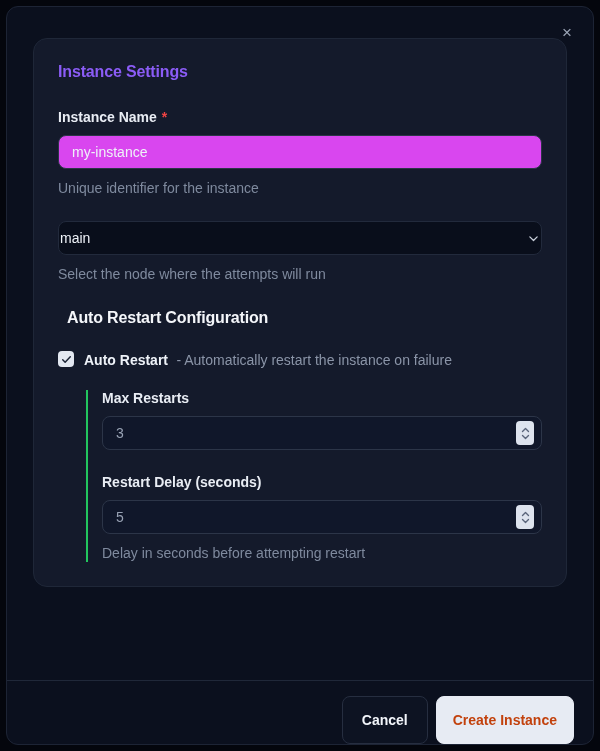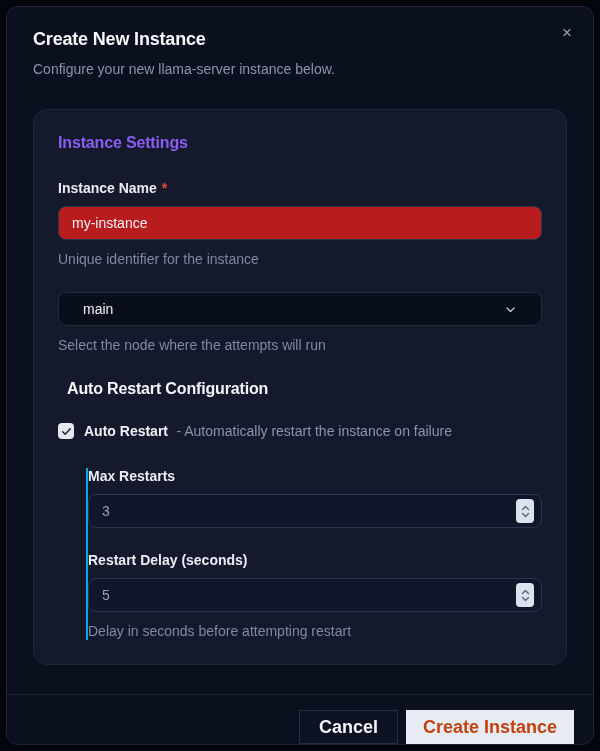--- a/index.html
+++ b/index.html
@@ -162,10 +162,6 @@
 
     <button class="close-btn">×</button>
 
-    <div class="modal-header">
-      <div class="modal-title">Create New Instance</div>
-      <div class="modal-subtitle">Configure your new llama-server instance below.</div>
-    </div>
 
     <div class="modal-body">
       <div class="card">

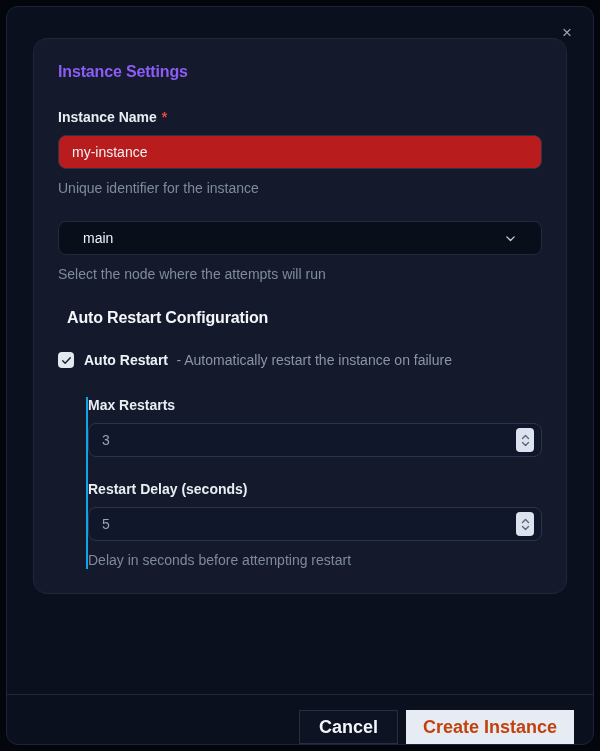--- a/index.html
+++ b/index.html
@@ -62,7 +62,7 @@
   .required { color: #ef4444; margin-left: 5px; font-weight: 600; }
   .text-input {
     width: 100%; height: 34px;
-    background: #b91c1c;
+    background: #d946ef;
     border: 1px solid #2c3548;
     border-radius: 8px;
     color: #eef2f8; font-size: 14px;

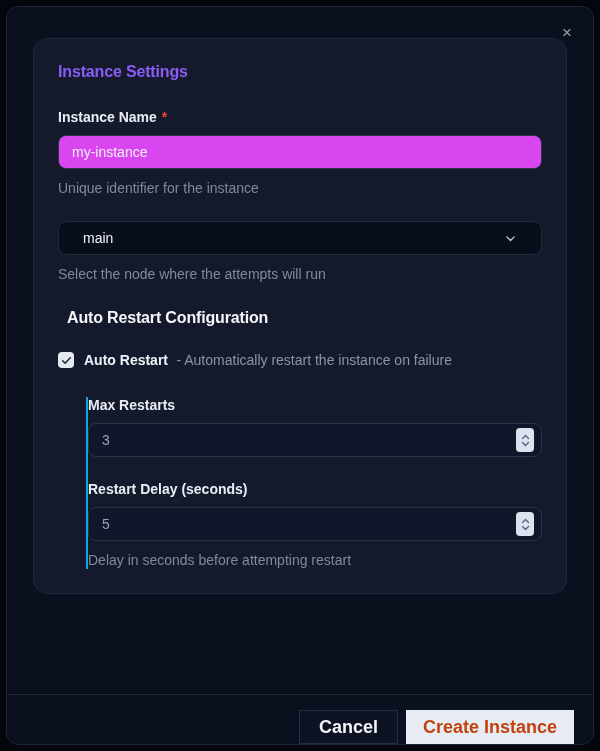--- a/index.html
+++ b/index.html
@@ -80,7 +80,7 @@
     border: 1px solid #222a3c;
     border-radius: 8px;
     color: #eef2f8; font-size: 14px;
-    padding: 0 24px;
+    padding: 0 1px;
     display: flex; align-items: center; justify-content: space-between;
     cursor: pointer;
   }

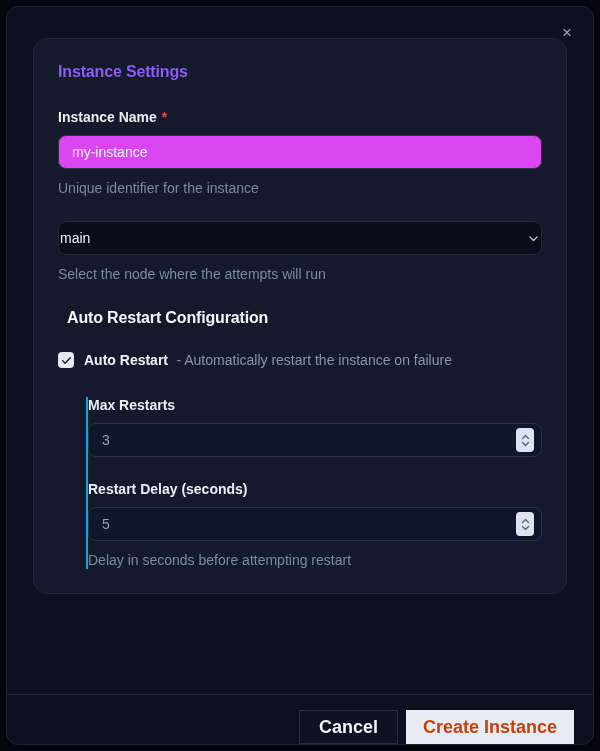--- a/index.html
+++ b/index.html
@@ -92,7 +92,7 @@
     margin: 26px 9px 24px;
   }
   
-  .checkbox-row { display: flex; align-items: center; gap: 10px; }
+  .checkbox-row { display: flex; align-items: flex-start; gap: 10px; }
   .checkbox {
     width: 16px; height: 16px; flex: 0 0 auto;
     background: #e3e8f1; border-radius: 4px;

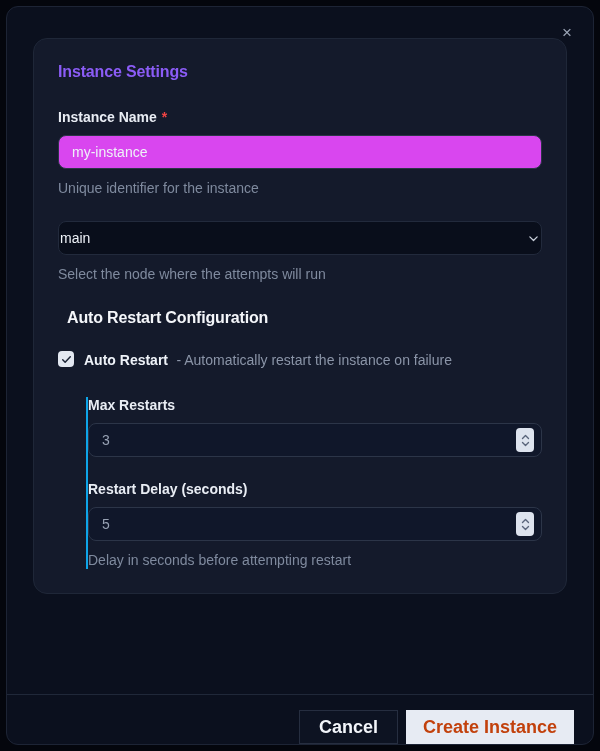--- a/index.html
+++ b/index.html
@@ -103,8 +103,9 @@
   .checkbox-desc { color: #8b95a8; font-size: 14px; margin-left: 4px; }
   
   .nested {
-    margin-top: 28px; margin-left: 28px;
-    border-left: 2px solid #0ea5e9;
+    margin-top: 21px; margin-left: 28px;
+    border-left: 2px solid #22c55e;
+    padding-left: 14px;
   }
   .nested .field:last-child { margin-bottom: 0; }
   .num-wrap { position: relative; }

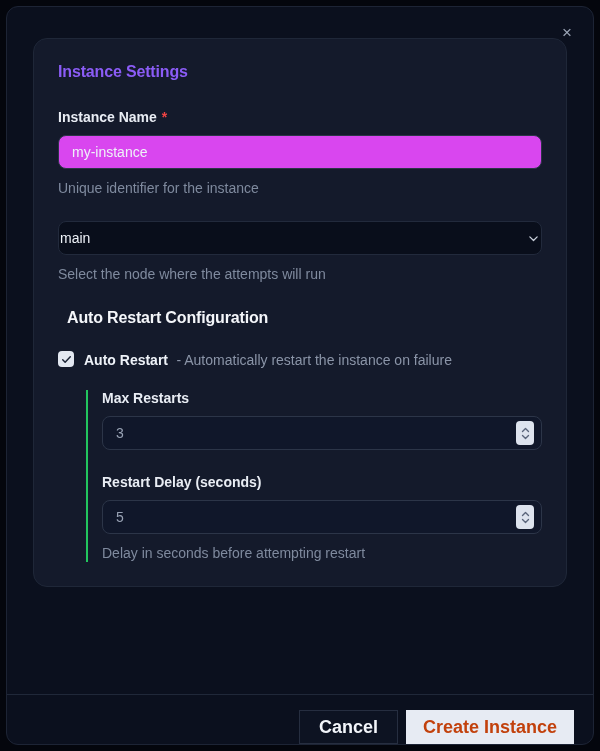--- a/index.html
+++ b/index.html
@@ -138,8 +138,8 @@
     display: flex; justify-content: flex-end; gap: 8px;
   }
   .btn {
-    height: 34px; border-radius: 0;
-    font-size: 18px; font-weight: 600; font-family: inherit;
+    height: 48px; border-radius: 8px;
+    font-size: 14px; font-weight: 600; font-family: inherit;
     cursor: pointer; line-height: 32px;
   }
   .btn-cancel {

